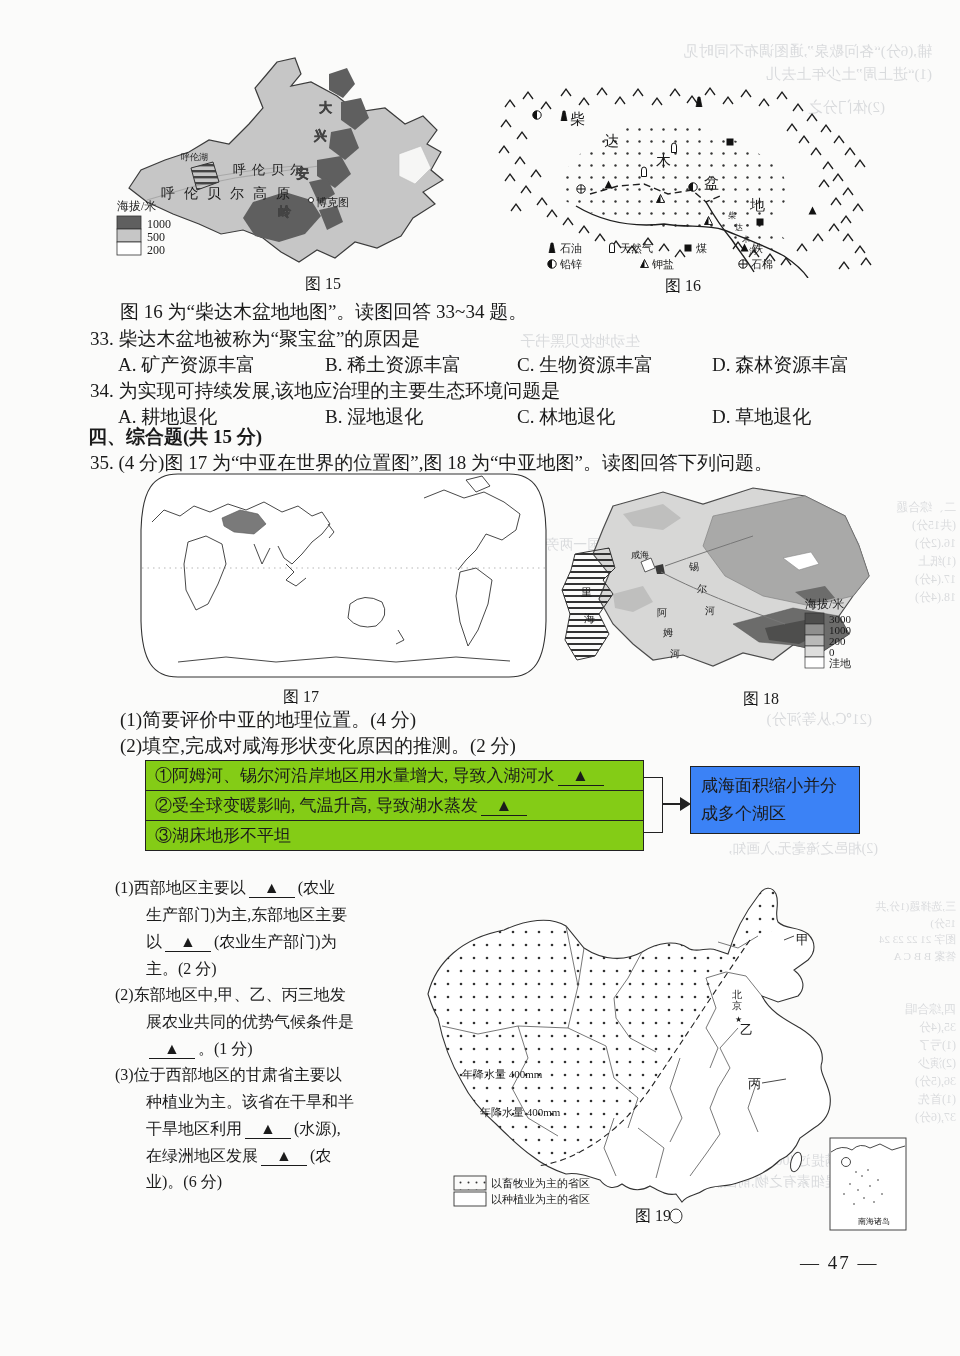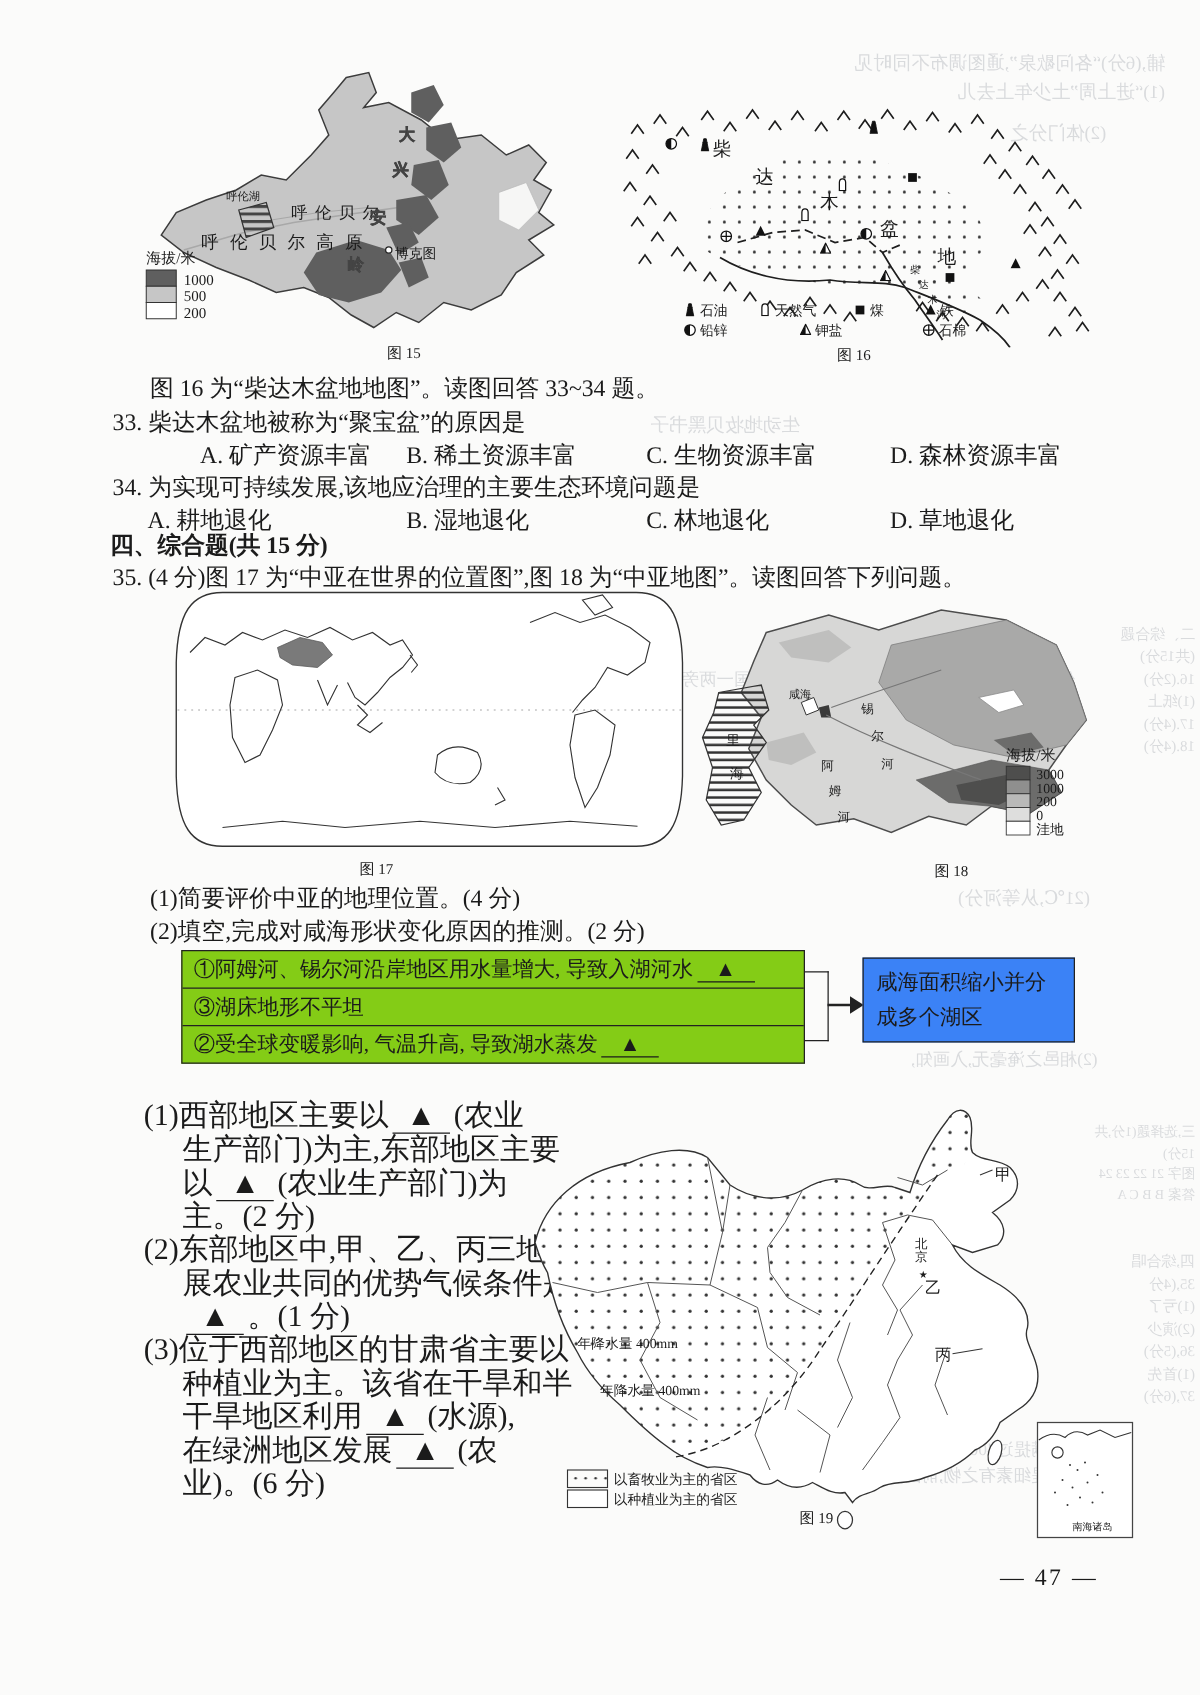--- a/index.html
+++ b/index.html
@@ -9,7 +9,7 @@
   .line{position:absolute;white-space:nowrap;font-size:19px;line-height:1.25;}
   .sm{font-size:24px;}
   .bold{font-weight:bold;}
-  .caption{position:absolute;width:90px;text-align:center;font-size:12px;}
+  .caption{position:absolute;width:90px;text-align:center;font-size:16px;}
   .blank{display:inline-block;min-width:46px;text-align:center;border-bottom:1.6px solid #1b1b1b;
          line-height:1.05;margin:0 3px;vertical-align:baseline;}
   .flow-left{position:absolute;left:145px;top:760px;width:497px;border:1.6px solid #222;background:#84cc16;z-index:3;}

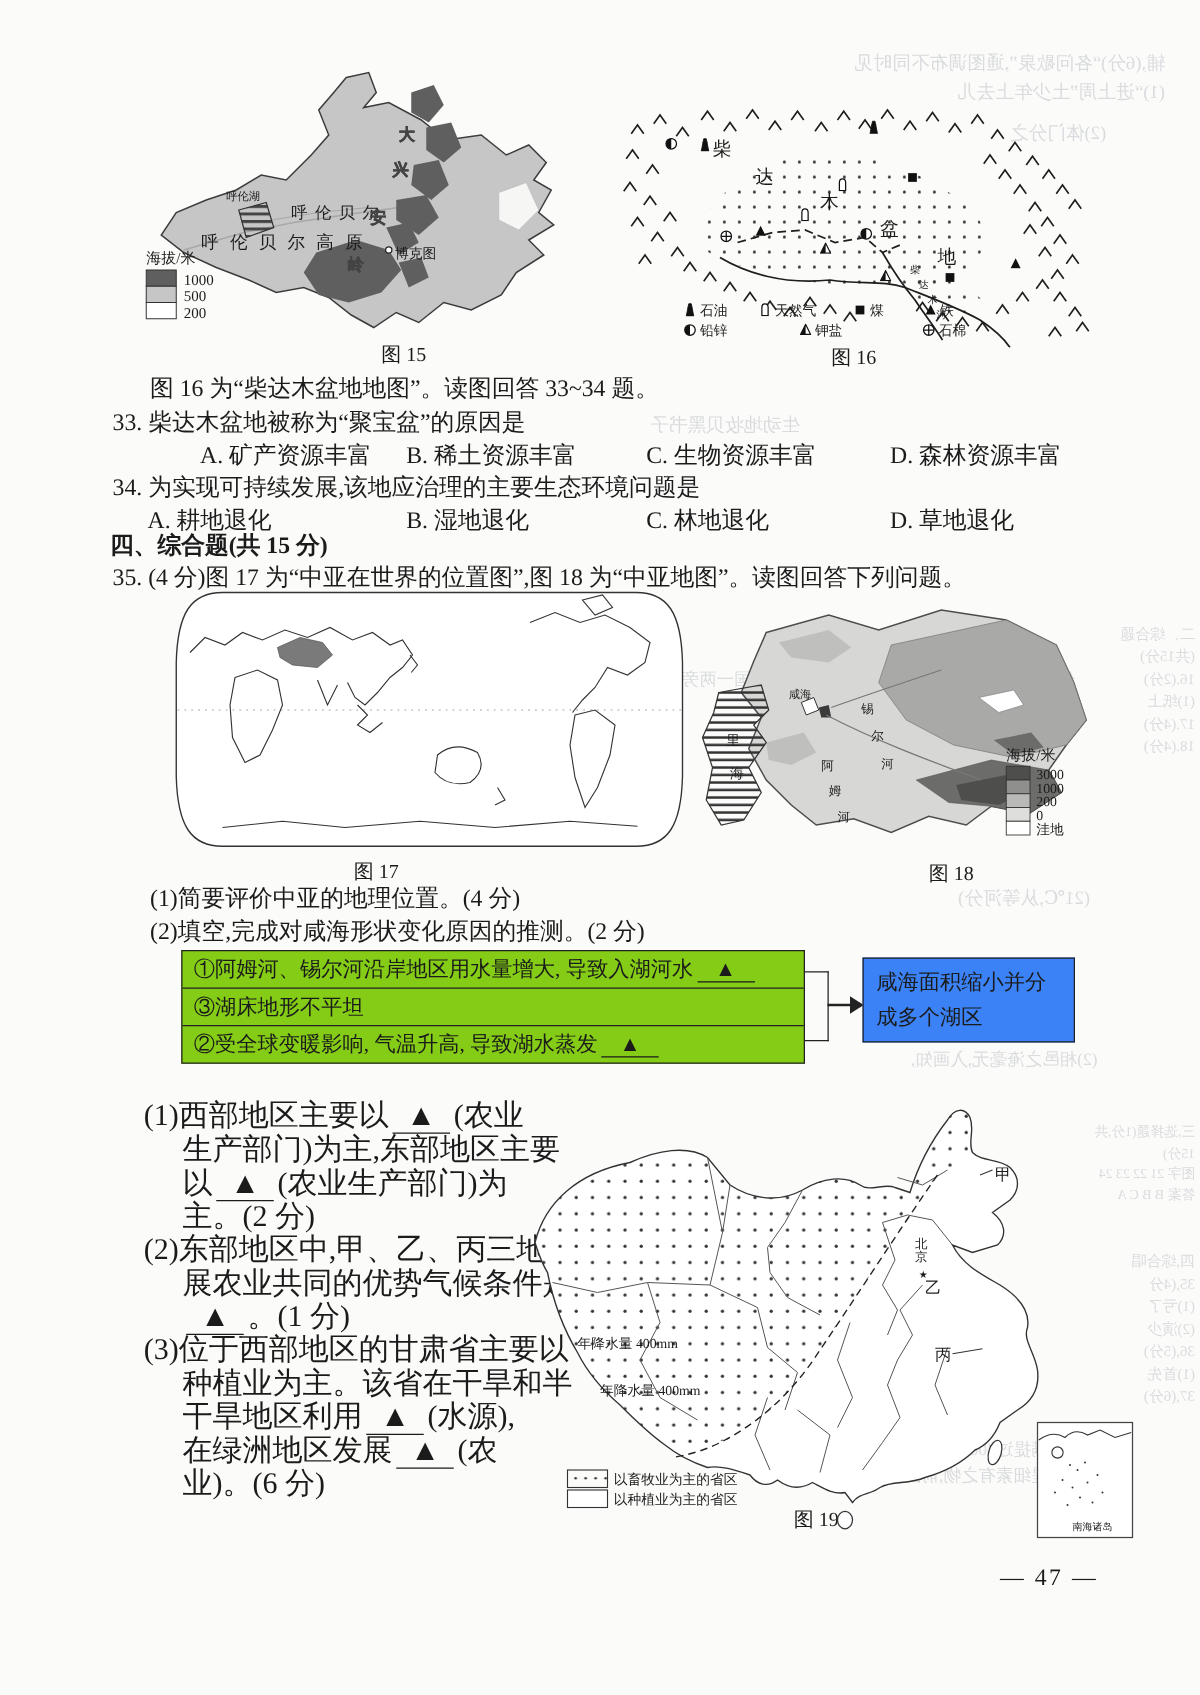--- a/index.html
+++ b/index.html
@@ -268,7 +268,7 @@
 
   <div class="line" style="left:120px;top:300px;">图 16 为“柴达木盆地地图”。读图回答 33~34 题。</div>
   <div class="line" style="left:90px;top:327px;">33. 柴达木盆地被称为“聚宝盆”的原因是</div>
-  <div class="line" style="left:118px;top:353px;margin-left:42px;">A. 矿产资源丰富</div>
+  <div class="line" style="left:118px;top:353px;">A. 矿产资源丰富</div>
   <div class="line" style="left:325px;top:353px;">B. 稀土资源丰富</div>
   <div class="line" style="left:517px;top:353px;">C. 生物资源丰富</div>
   <div class="line" style="left:712px;top:353px;">D. 森林资源丰富</div>

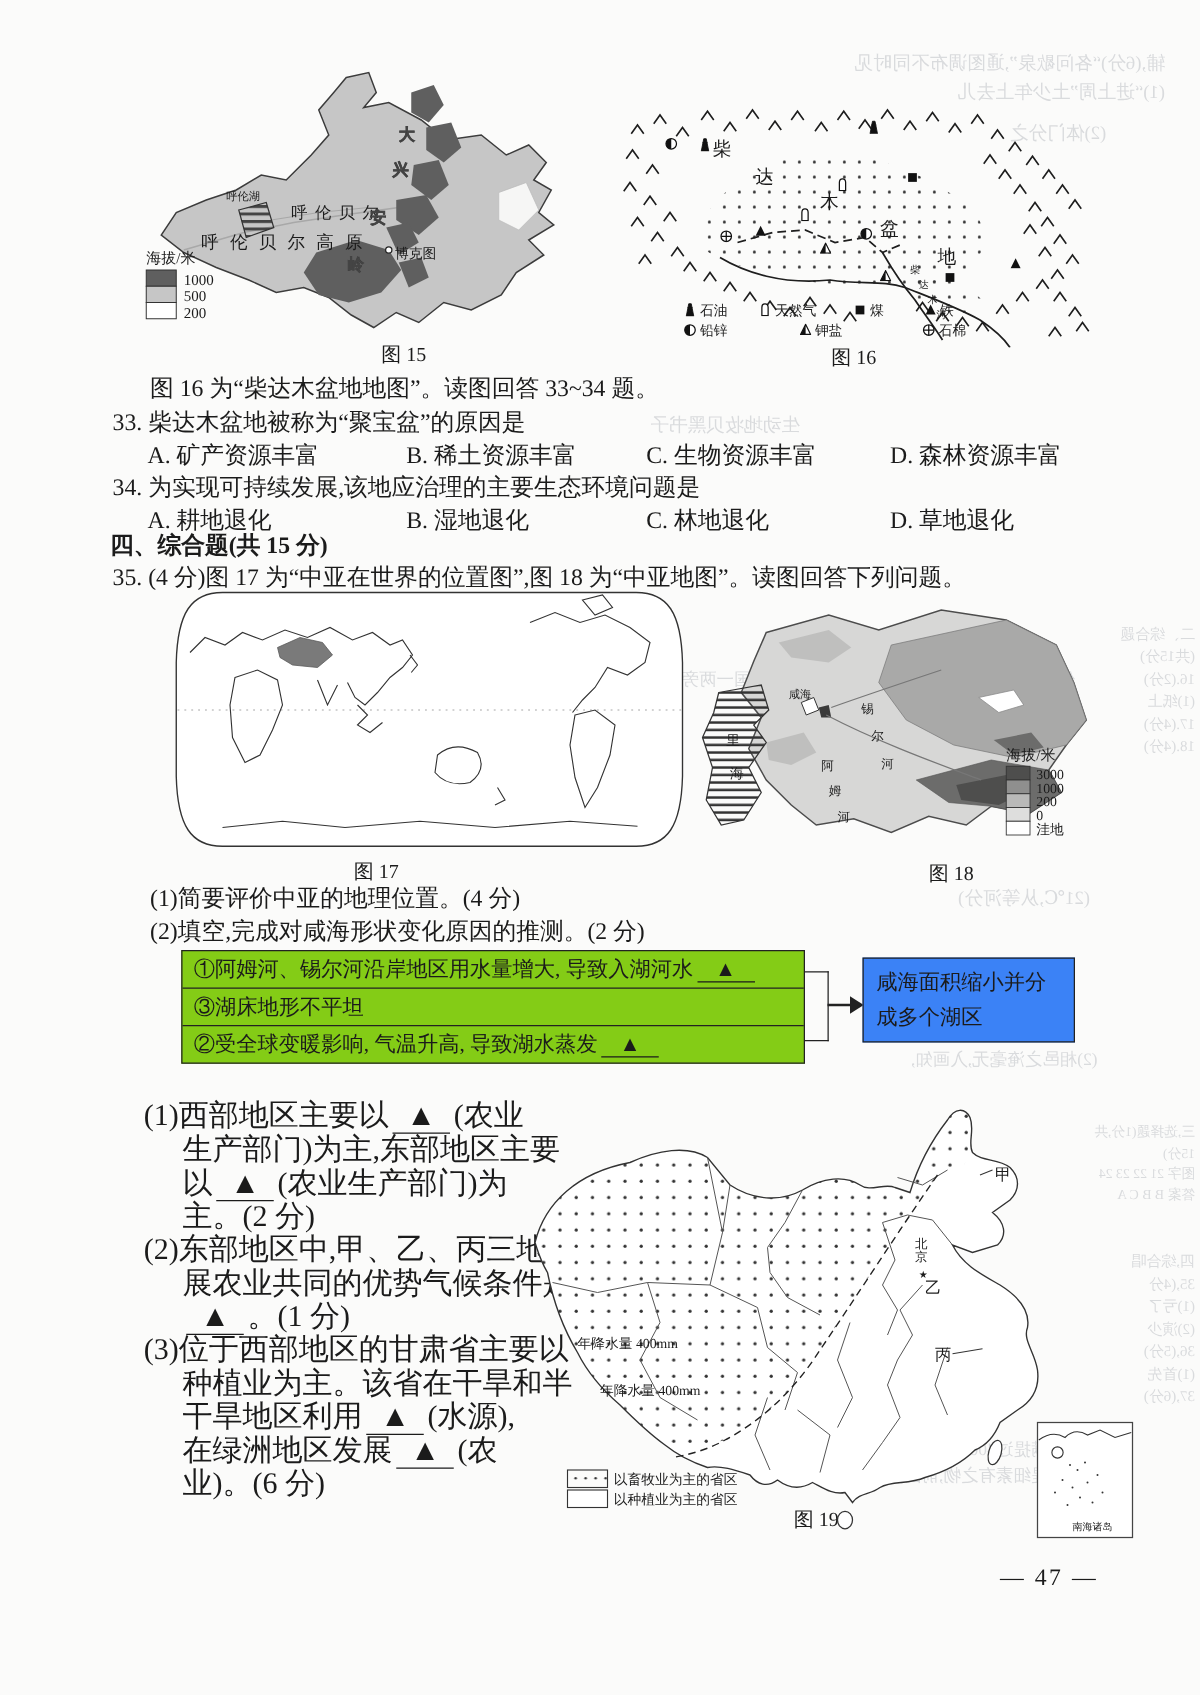--- a/index.html
+++ b/index.html
@@ -366,8 +366,8 @@
 
   <div class="flow-left">
     <div class="flow-row blankify">①阿姆河、锡尔河沿岸地区用水量增大, 导致入湖河水<span class="blank">▲</span></div>
+    <div class="flow-row blankify">②受全球变暖影响, 气温升高, 导致湖水蒸发<span class="blank">▲</span></div>
     <div class="flow-row">③湖床地形不平坦</div>
-    <div class="flow-row blankify">②受全球变暖影响, 气温升高, 导致湖水蒸发<span class="blank">▲</span></div>
   </div>
   <div class="flow-bracket"></div>
   <div class="flow-arrow-stem"></div>

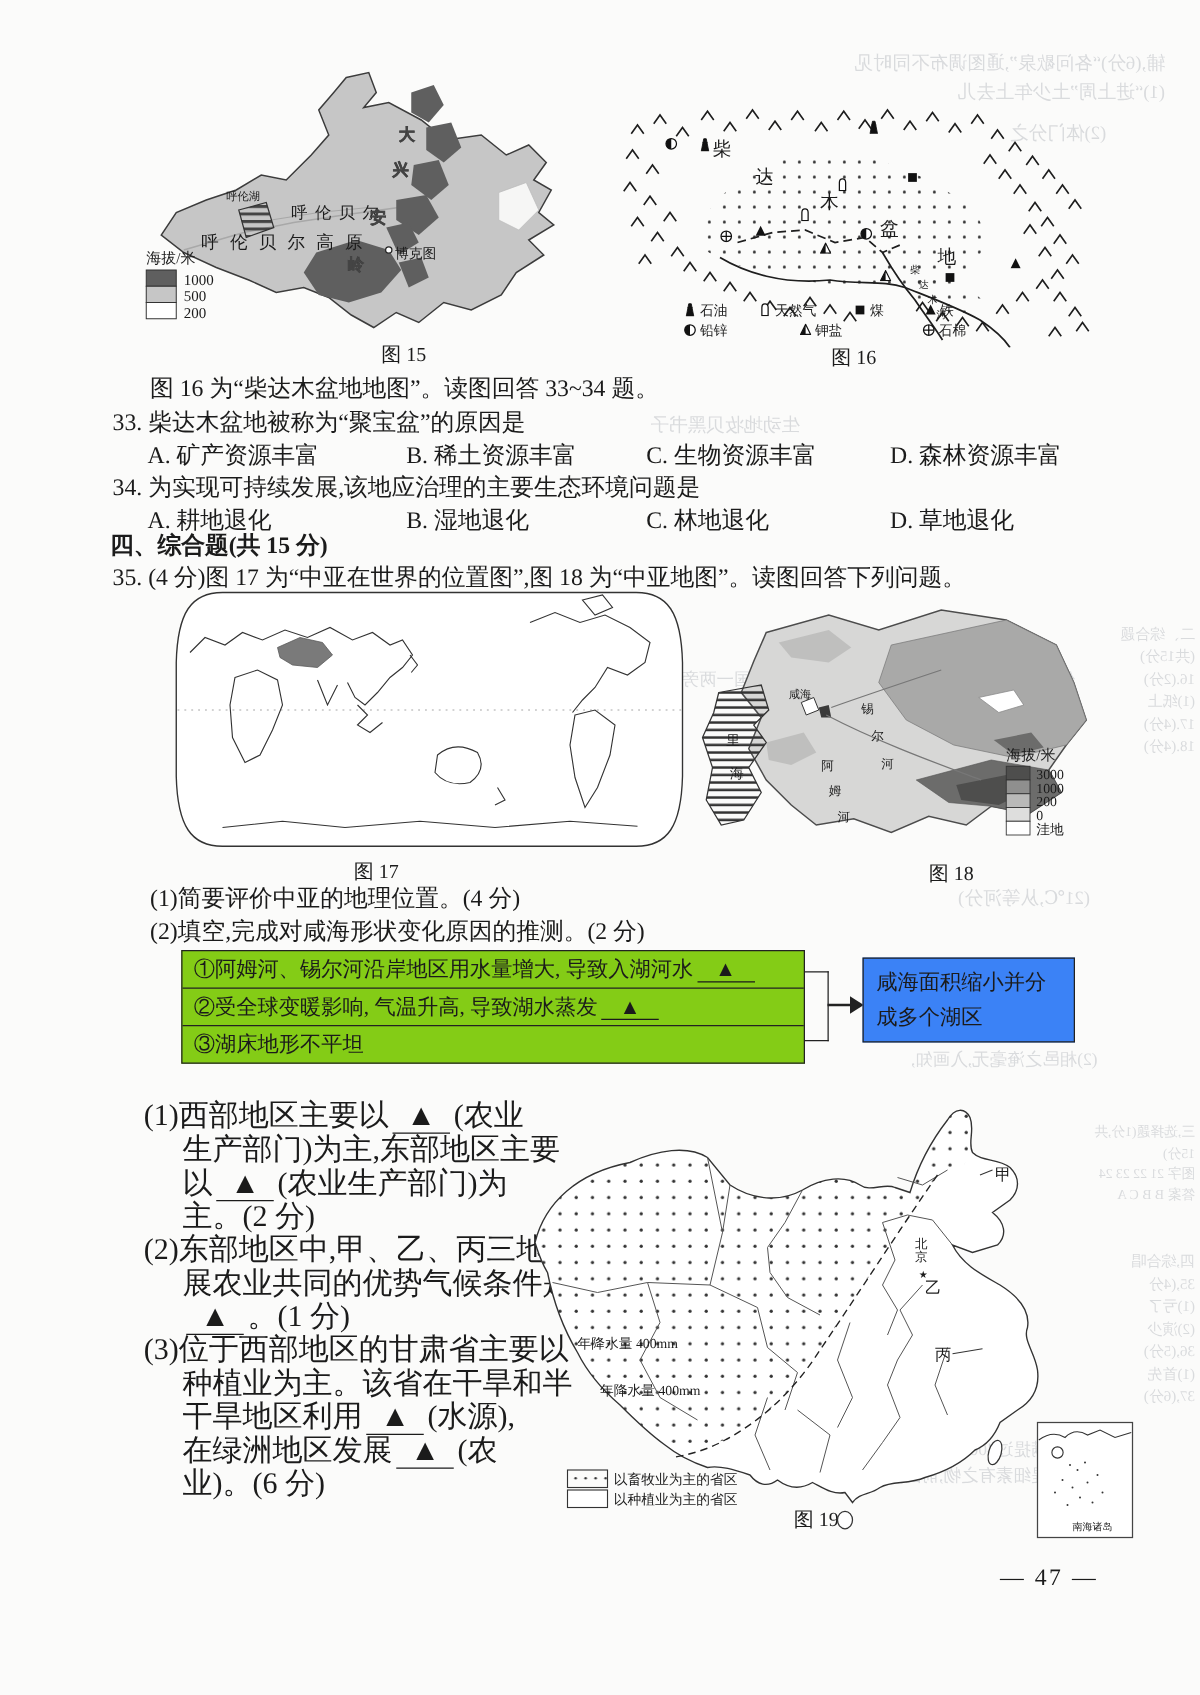--- a/index.html
+++ b/index.html
@@ -7,7 +7,7 @@
   .page{position:relative;width:960px;height:1356px;margin:0 auto;background:#fbfbfa;overflow:hidden;
         font-family:"Liberation Serif","DejaVu Serif",serif;color:#1b1b1b;}
   .line{position:absolute;white-space:nowrap;font-size:19px;line-height:1.25;}
-  .sm{font-size:24px;}
+  .sm{font-size:16px;}
   .bold{font-weight:bold;}
   .caption{position:absolute;width:90px;text-align:center;font-size:16px;}
   .blank{display:inline-block;min-width:46px;text-align:center;border-bottom:1.6px solid #1b1b1b;

